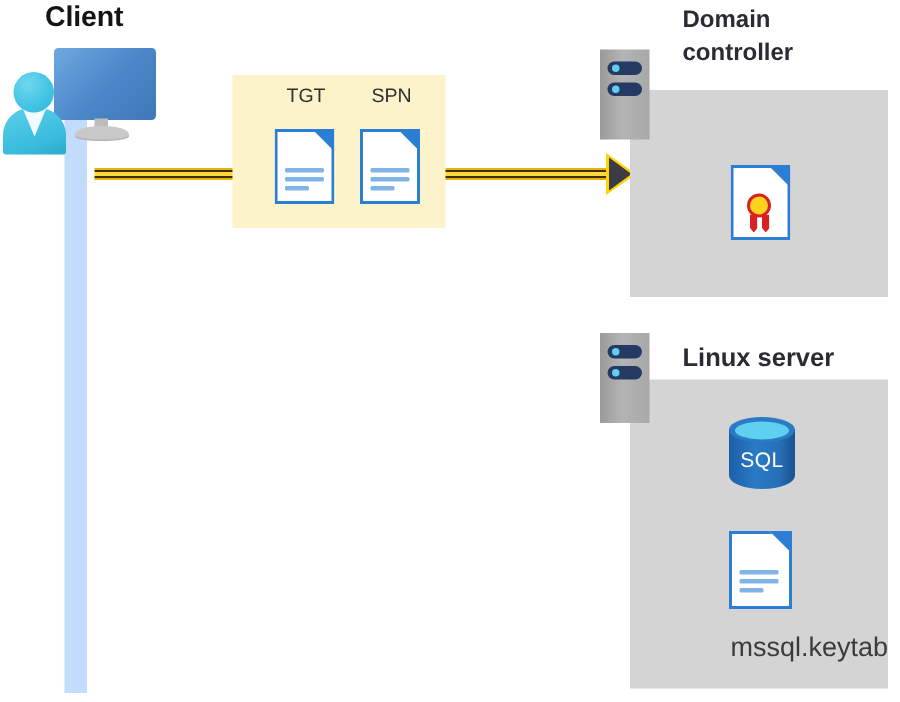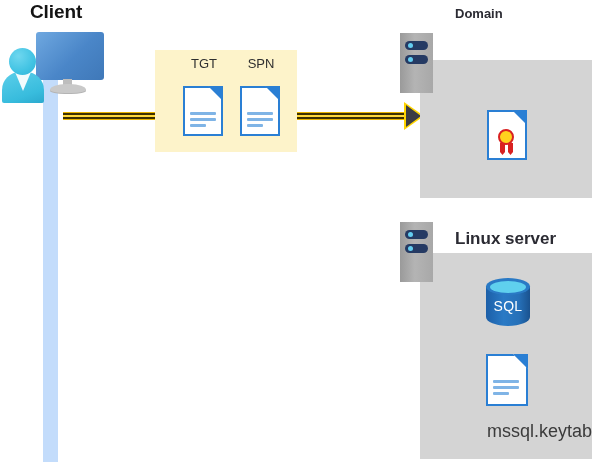--- a/index.html
+++ b/index.html
@@ -30,7 +30,7 @@
   .label-dc {
     left: 455px; top: 3px;
     width: 140px;
-    font-size: 13px;
+    font-size: 16px;
     font-weight: bold;
     color: #2b2b33;
     line-height: 22px;

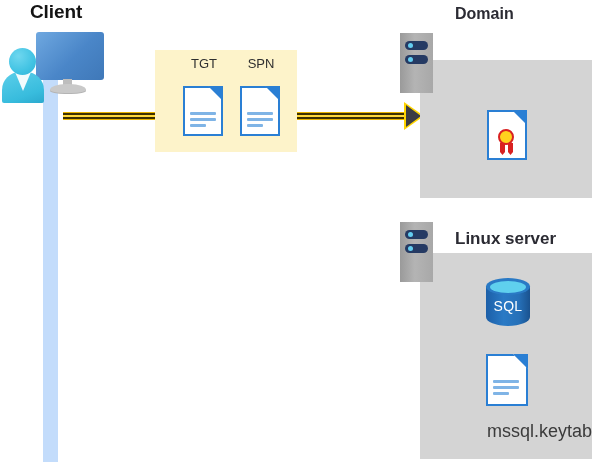--- a/index.html
+++ b/index.html
@@ -315,6 +315,7 @@
 
   <div class="abs label-dc">
     <div>Domain</div>
+    <div>controller</div>
   </div>
 
   <div class="abs server-panel panel-dc"></div>

